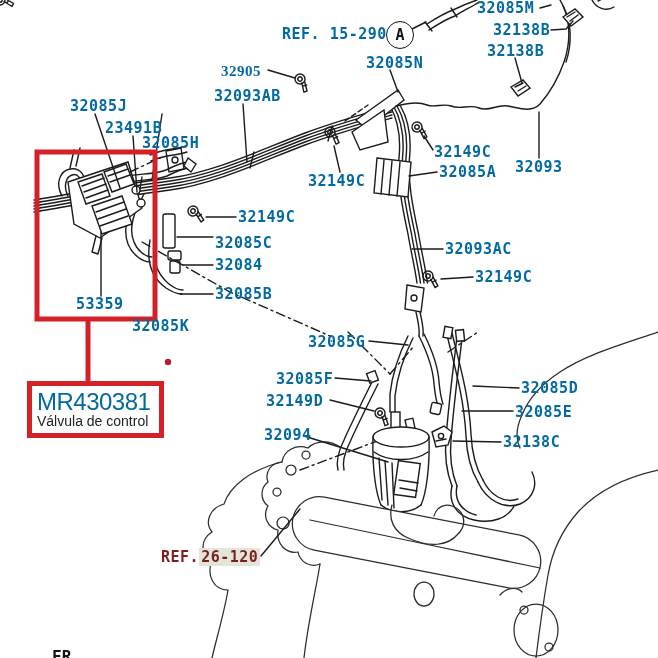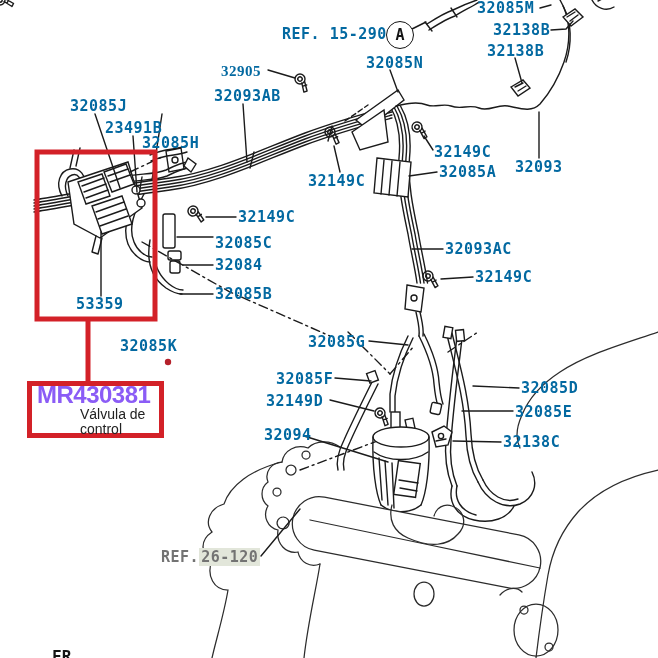--- a/index.html
+++ b/index.html
@@ -272,7 +272,7 @@
       <div class="callout" style="left: 215px; top: 258px;">32084</div>
       <div class="callout" style="left: 215px; top: 287px;">32085B</div>
       <div class="callout" style="left: 76px; top: 297px;">53359</div>
-      <div class="callout" style="left: 120px; top: 319px; margin-top: 20px;">32085K</div>
+      <div class="callout" style="left: 132px; top: 319px;">32085K</div>
       <div class="callout" style="left: 445px; top: 242px;">32093AC</div>
       <div class="callout" style="left: 475px; top: 270px;">32149C</div>
       <div class="callout" style="left: 308px; top: 335px;">32085G</div>

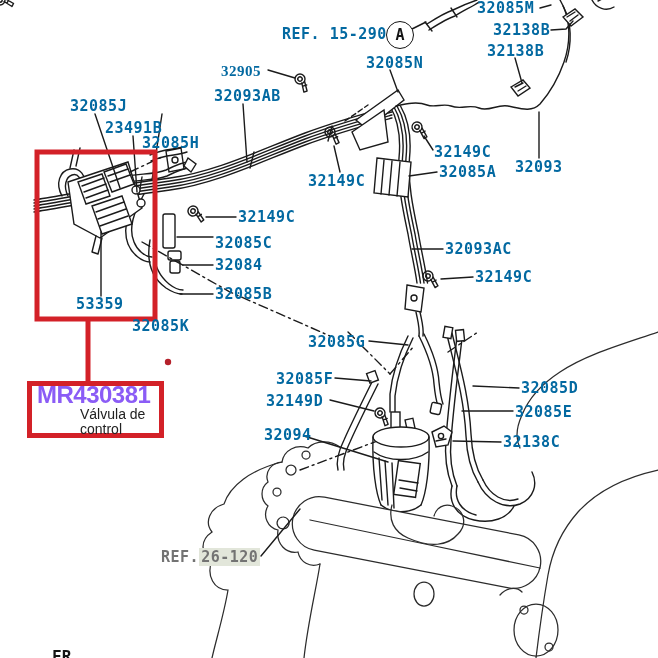--- a/index.html
+++ b/index.html
@@ -30,7 +30,7 @@
     display:flex;flex-direction:column;justify-content:center;padding-left:5px;
     font-family:"Liberation Sans", sans-serif;
   }
-  #hl-box .pn{font-size:24px;font-weight:700;color:#8b5cf6;line-height:1.05;letter-spacing:-.5px;}
+  #hl-box .pn{font-size:24px;font-weight:400;color:#0369a1;line-height:1.05;letter-spacing:-.5px;}
   #hl-box .nm{font-size:14px;color:#222;line-height:1.1;margin-left:43px;}
   #fr{
     position:absolute;left:52px;top:649px;font-size:16px;font-weight:700;

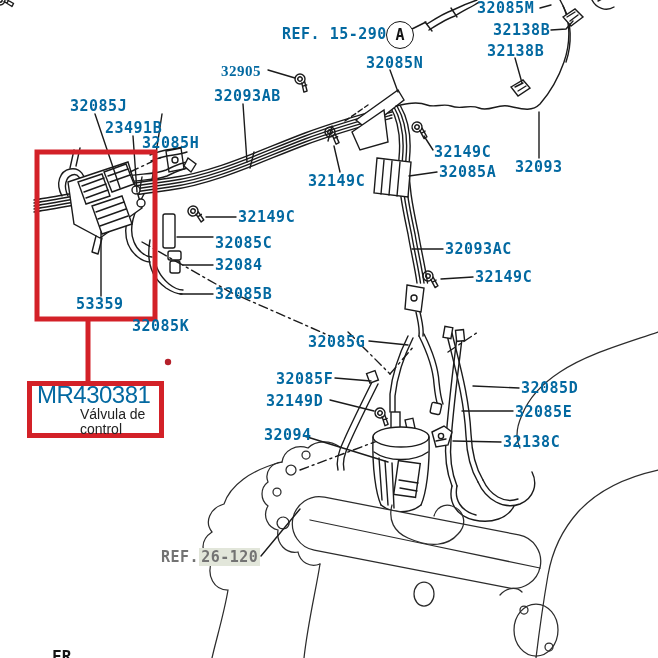--- a/index.html
+++ b/index.html
@@ -31,7 +31,7 @@
     font-family:"Liberation Sans", sans-serif;
   }
   #hl-box .pn{font-size:24px;font-weight:400;color:#0369a1;line-height:1.05;letter-spacing:-.5px;}
-  #hl-box .nm{font-size:14px;color:#222;line-height:1.1;margin-left:43px;}
+  #hl-box .nm{font-size:14px;color:#222;line-height:1.1;}
   #fr{
     position:absolute;left:52px;top:649px;font-size:16px;font-weight:700;
     color:#141414;font-family:"DejaVu Sans Mono", monospace;line-height:1;

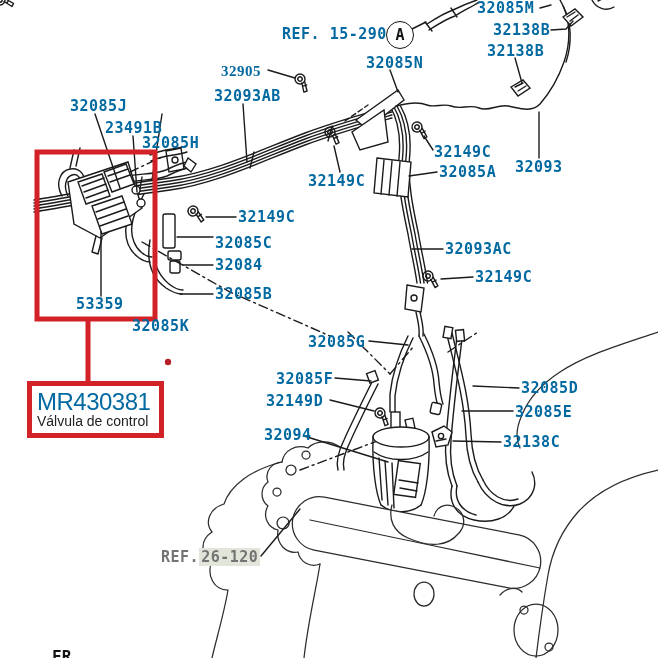--- a/index.html
+++ b/index.html
@@ -14,7 +14,7 @@
     font-family:"DejaVu Sans Mono", monospace;
   }
   .ref-callout{
-    position:absolute;font-size:15px;font-weight:700;color:#737373;
+    position:absolute;font-size:15px;font-weight:700;color:#7f1d1d;
     letter-spacing:.5px;white-space:nowrap;line-height:1;
   }
   .ref-hl{background:var(--ref-hl-bg,#e2e6da);padding:0 2px;}

